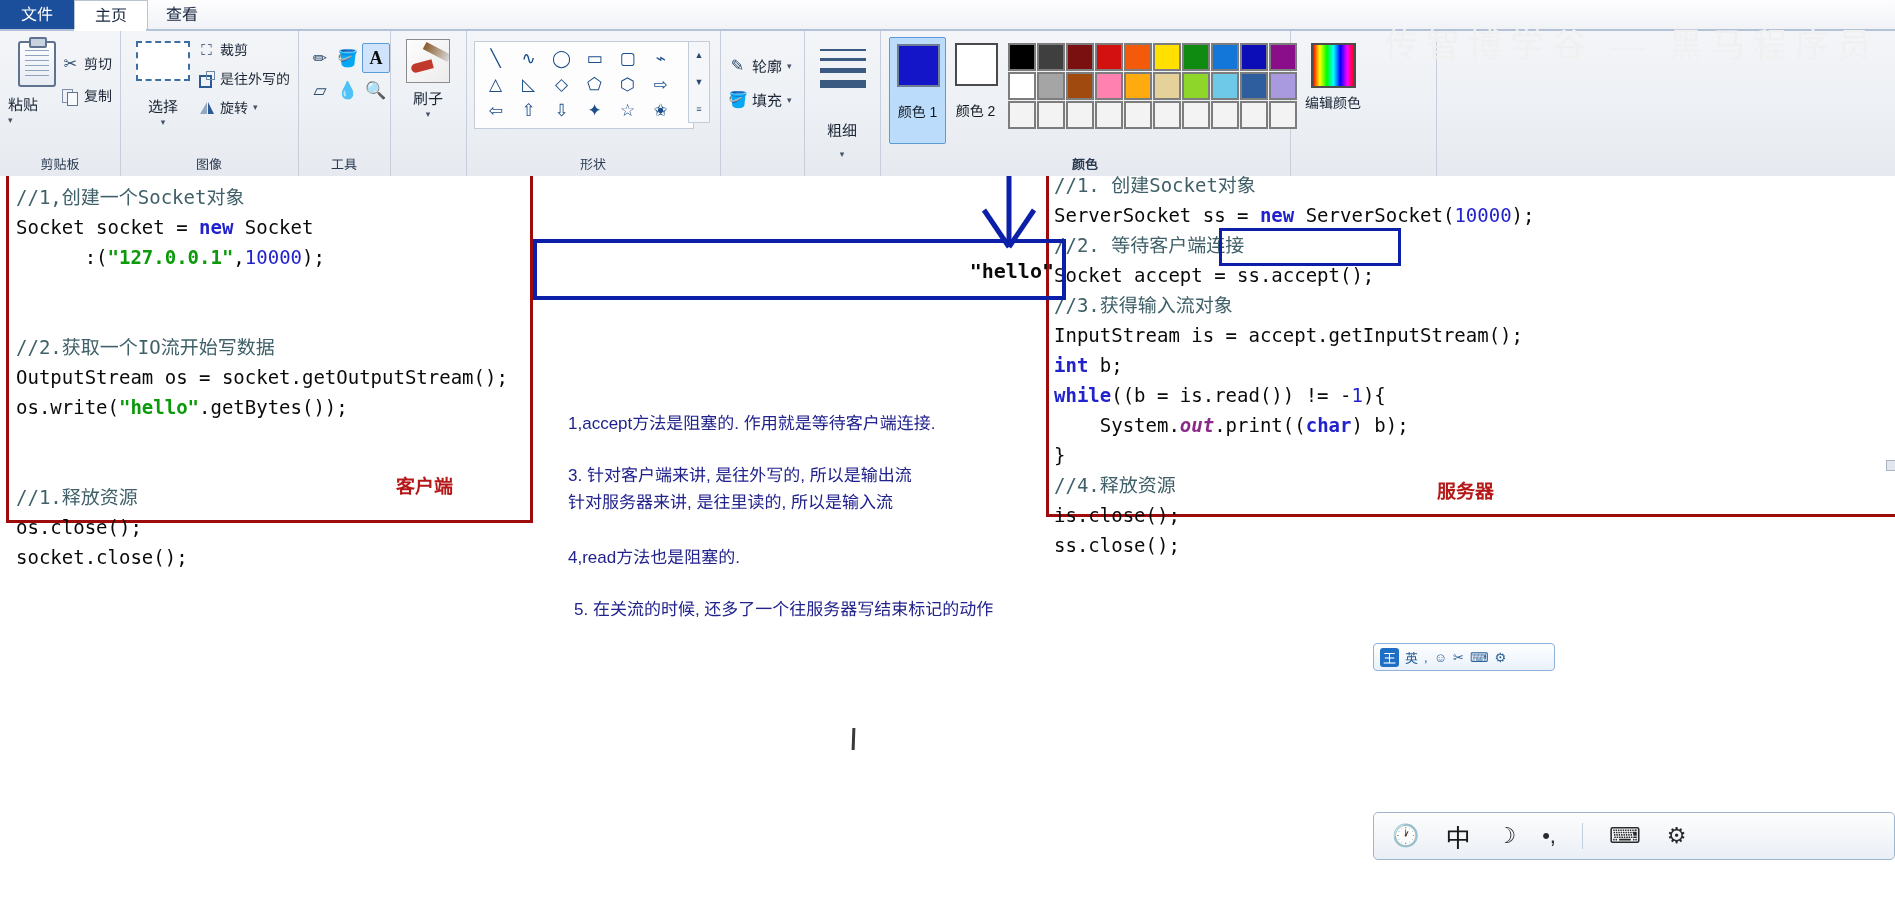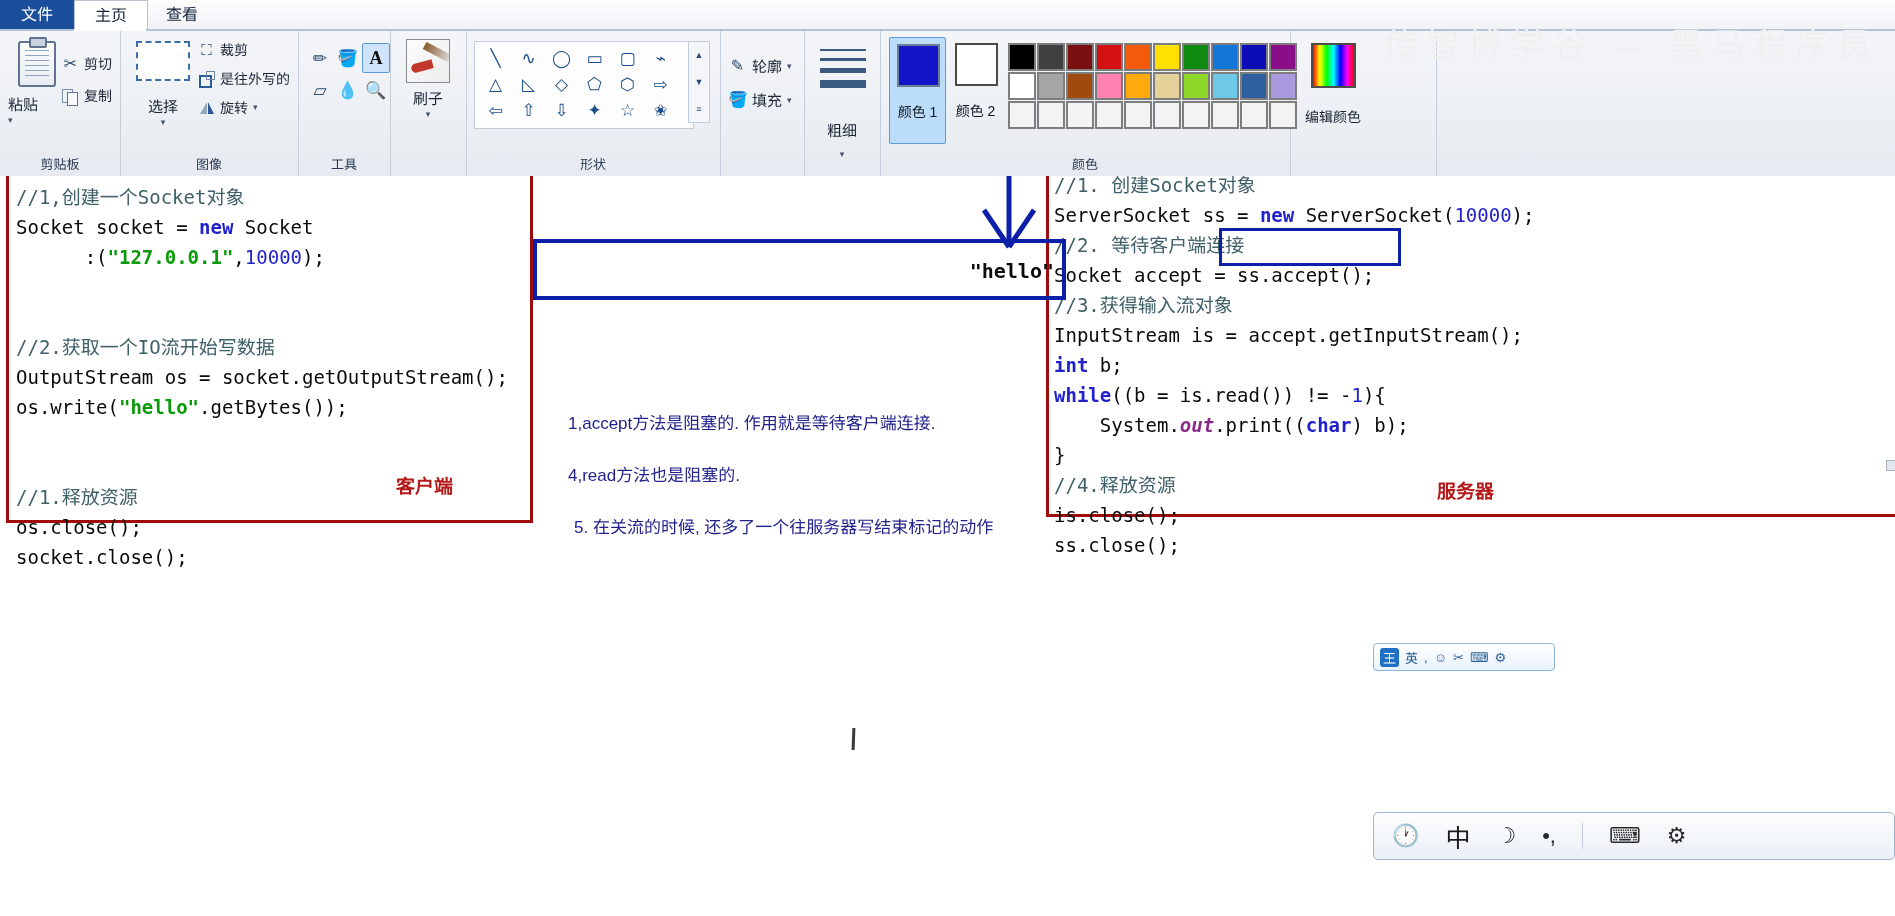--- a/index.html
+++ b/index.html
@@ -142,7 +142,7 @@
   .editcolor{position:absolute;left:410px;top:12px;width:86px;text-align:center;}
   .ec-ico{width:41px;height:41px;margin:0 auto;border:2px solid #4d4d4d;
     background:linear-gradient(to right,#ff0000,#ffff00,#00ff00,#00ffff,#0000ff,#ff00ff,#ff0000);}
-  .ec-lab{font-size:14px;color:#1b2535;margin-top:18px;}
+  .ec-lab{font-size:14px;color:#1b2535;margin-top:4px;}
   .p-edit{left:1290px;width:146px;}
 
   .wm{position:absolute;right:16px;top:18px;font-size:34px;color:#f0f0f0;

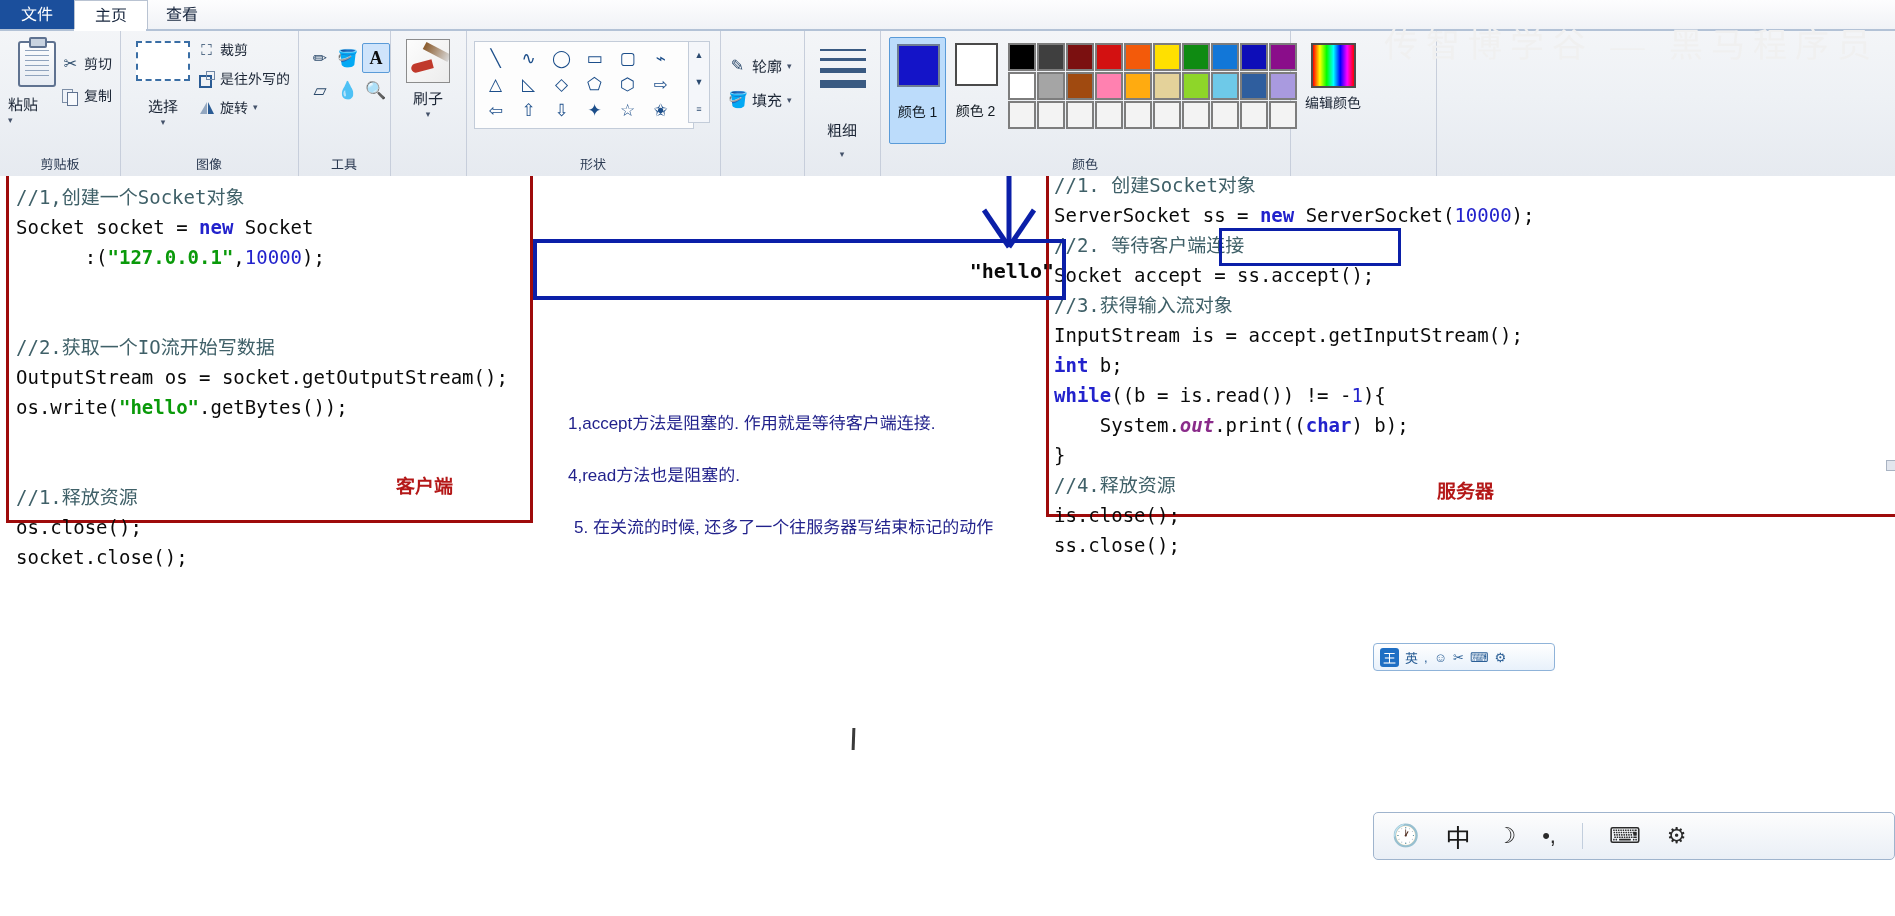--- a/index.html
+++ b/index.html
@@ -412,7 +412,7 @@
           <div class="ec-ico"></div>
           <div class="ec-lab">编辑颜色</div>
         </div>
-        <div class="panel-title" style="left:0;width:410px;">颜色</div>
+        <div class="panel-title" style="left:0;width:410px;font-weight:bold;">颜色</div>
       </div>
 
       <div class="panel p-edit"></div>

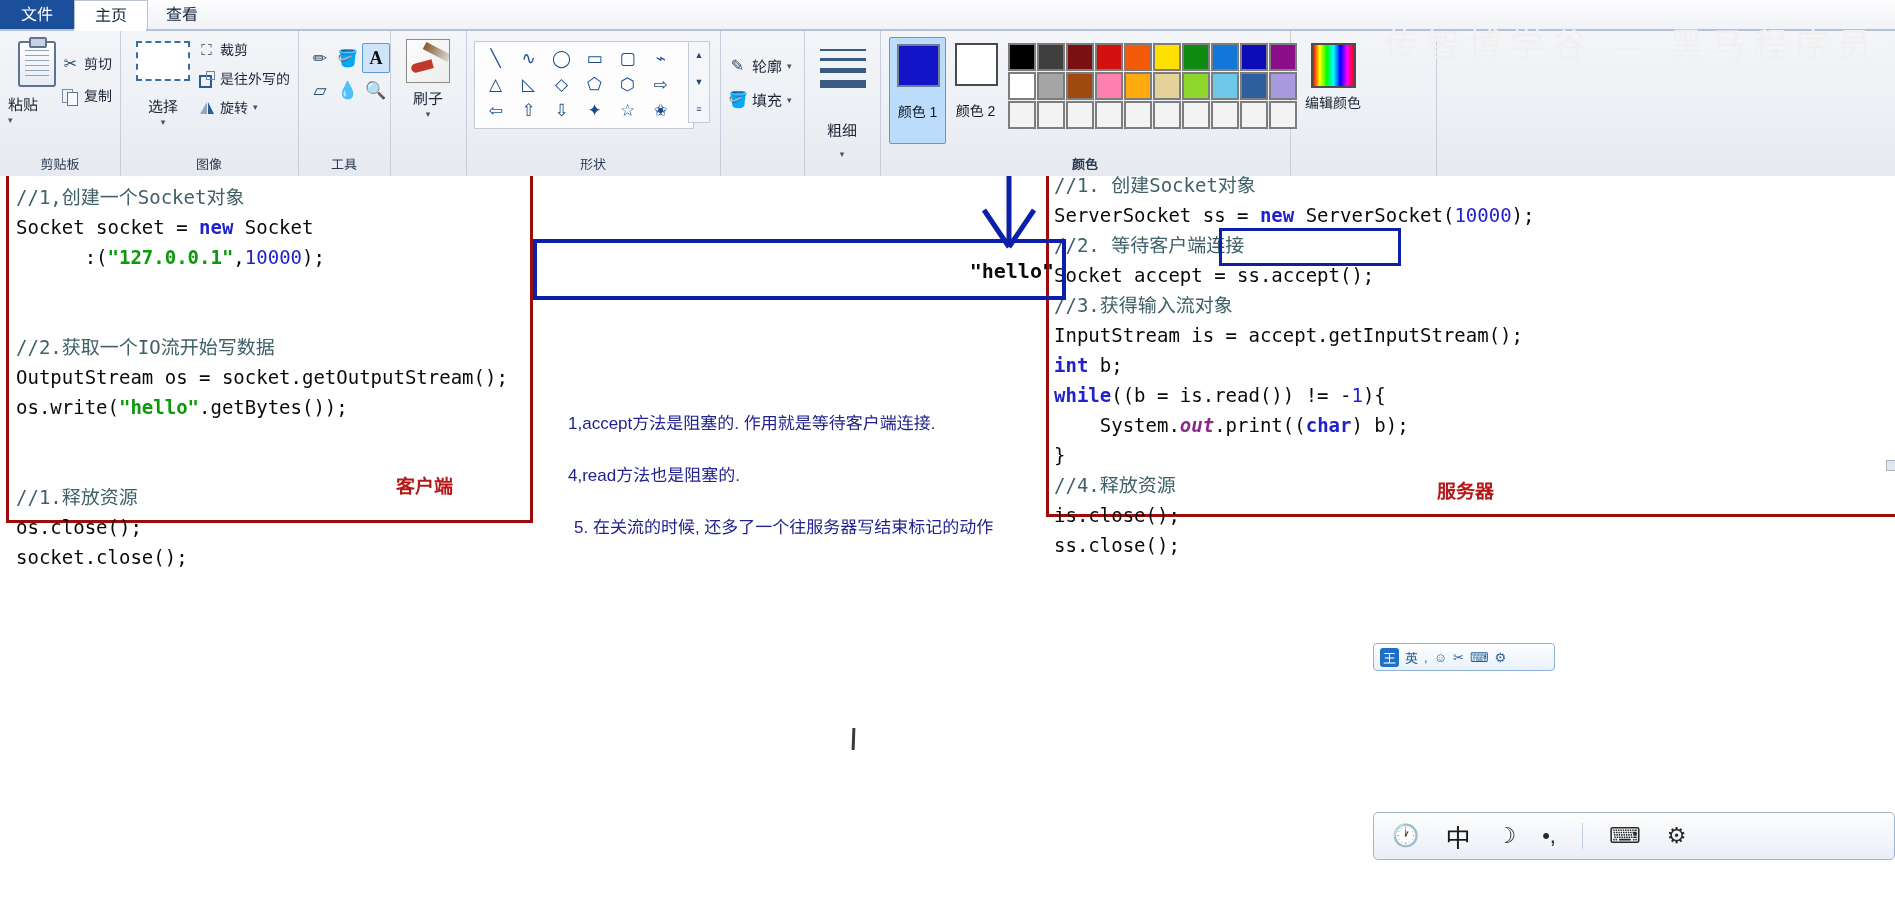--- a/index.html
+++ b/index.html
@@ -469,6 +469,8 @@
 
     <div class="notes">
       <div class="note n1">1,accept方法是阻塞的. 作用就是等待客户端连接.</div>
+      <div class="note n3">3. 针对客户端来讲, 是往外写的, 所以是输出流
+   针对服务器来讲, 是往里读的, 所以是输入流</div>
       <div class="note n4">4,read方法也是阻塞的.</div>
       <div class="note n5">5. 在关流的时候, 还多了一个往服务器写结束标记的动作</div>
     </div>

